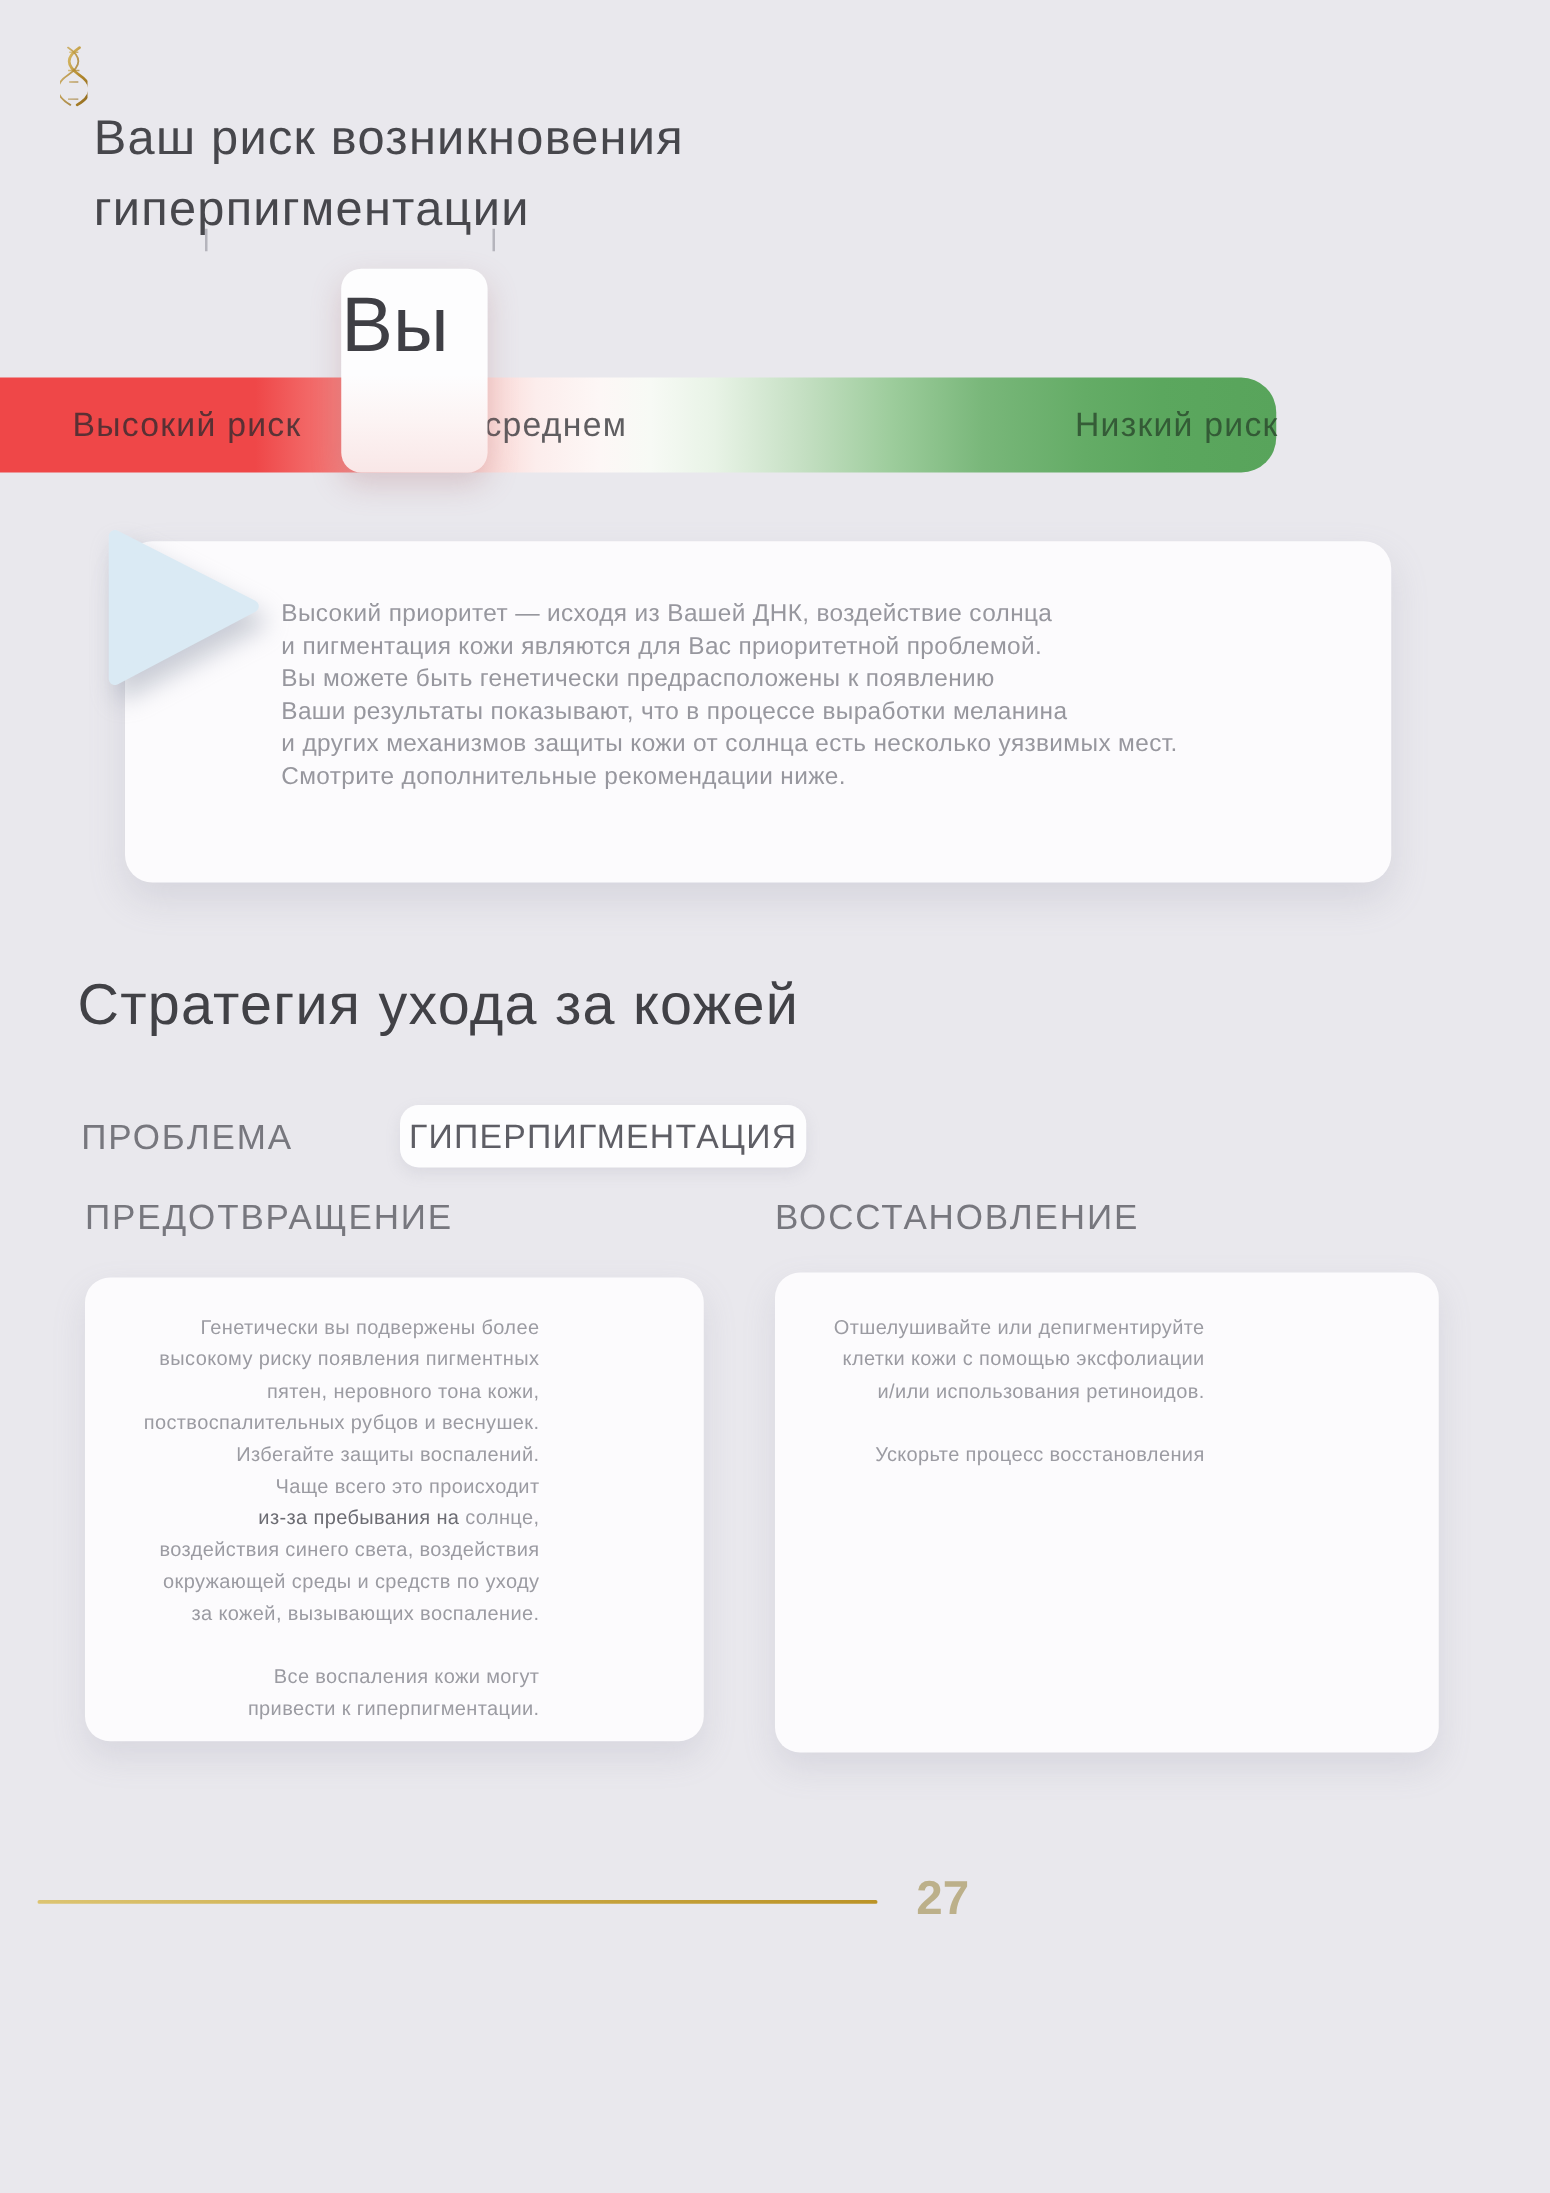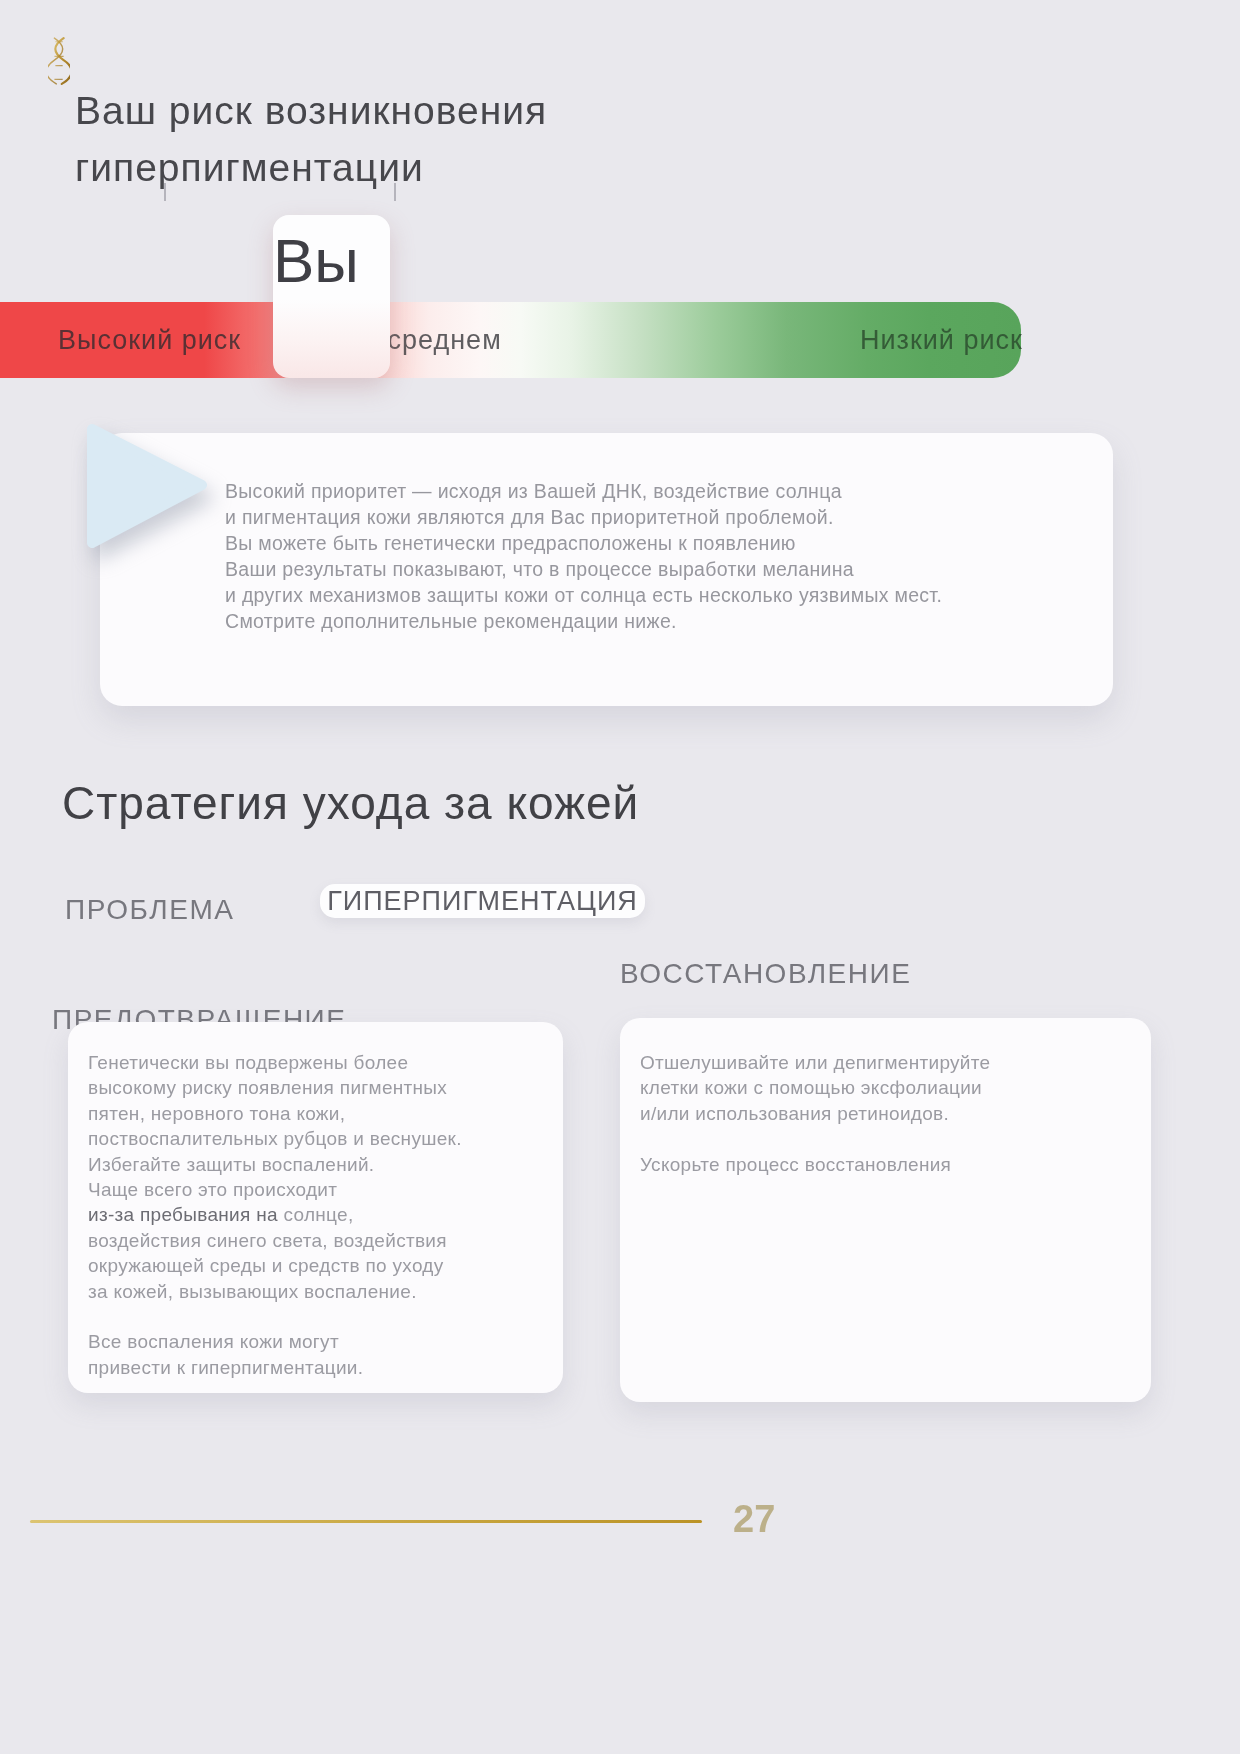--- a/index.html
+++ b/index.html
@@ -46,7 +46,7 @@
   .lbl.problem{left:65px;top:894px;}
   .lbl.prevent{left:52px;top:958px;margin-top:46px;}
   .lbl.restore{left:620px;top:958px;}
-  .pill{position:absolute;left:320px;top:884px;width:325px;height:34px;border-radius:15px;
+  .pill{position:absolute;left:320px;top:884px;width:325px;height:50px;border-radius:15px;
         background:#FDFDFE;box-shadow:0 5px 12px rgba(140,140,160,0.16);
         display:flex;align-items:center;justify-content:center;}
   .pill span{font-size:27px;font-weight:300;letter-spacing:1px;color:#5E5E65;}

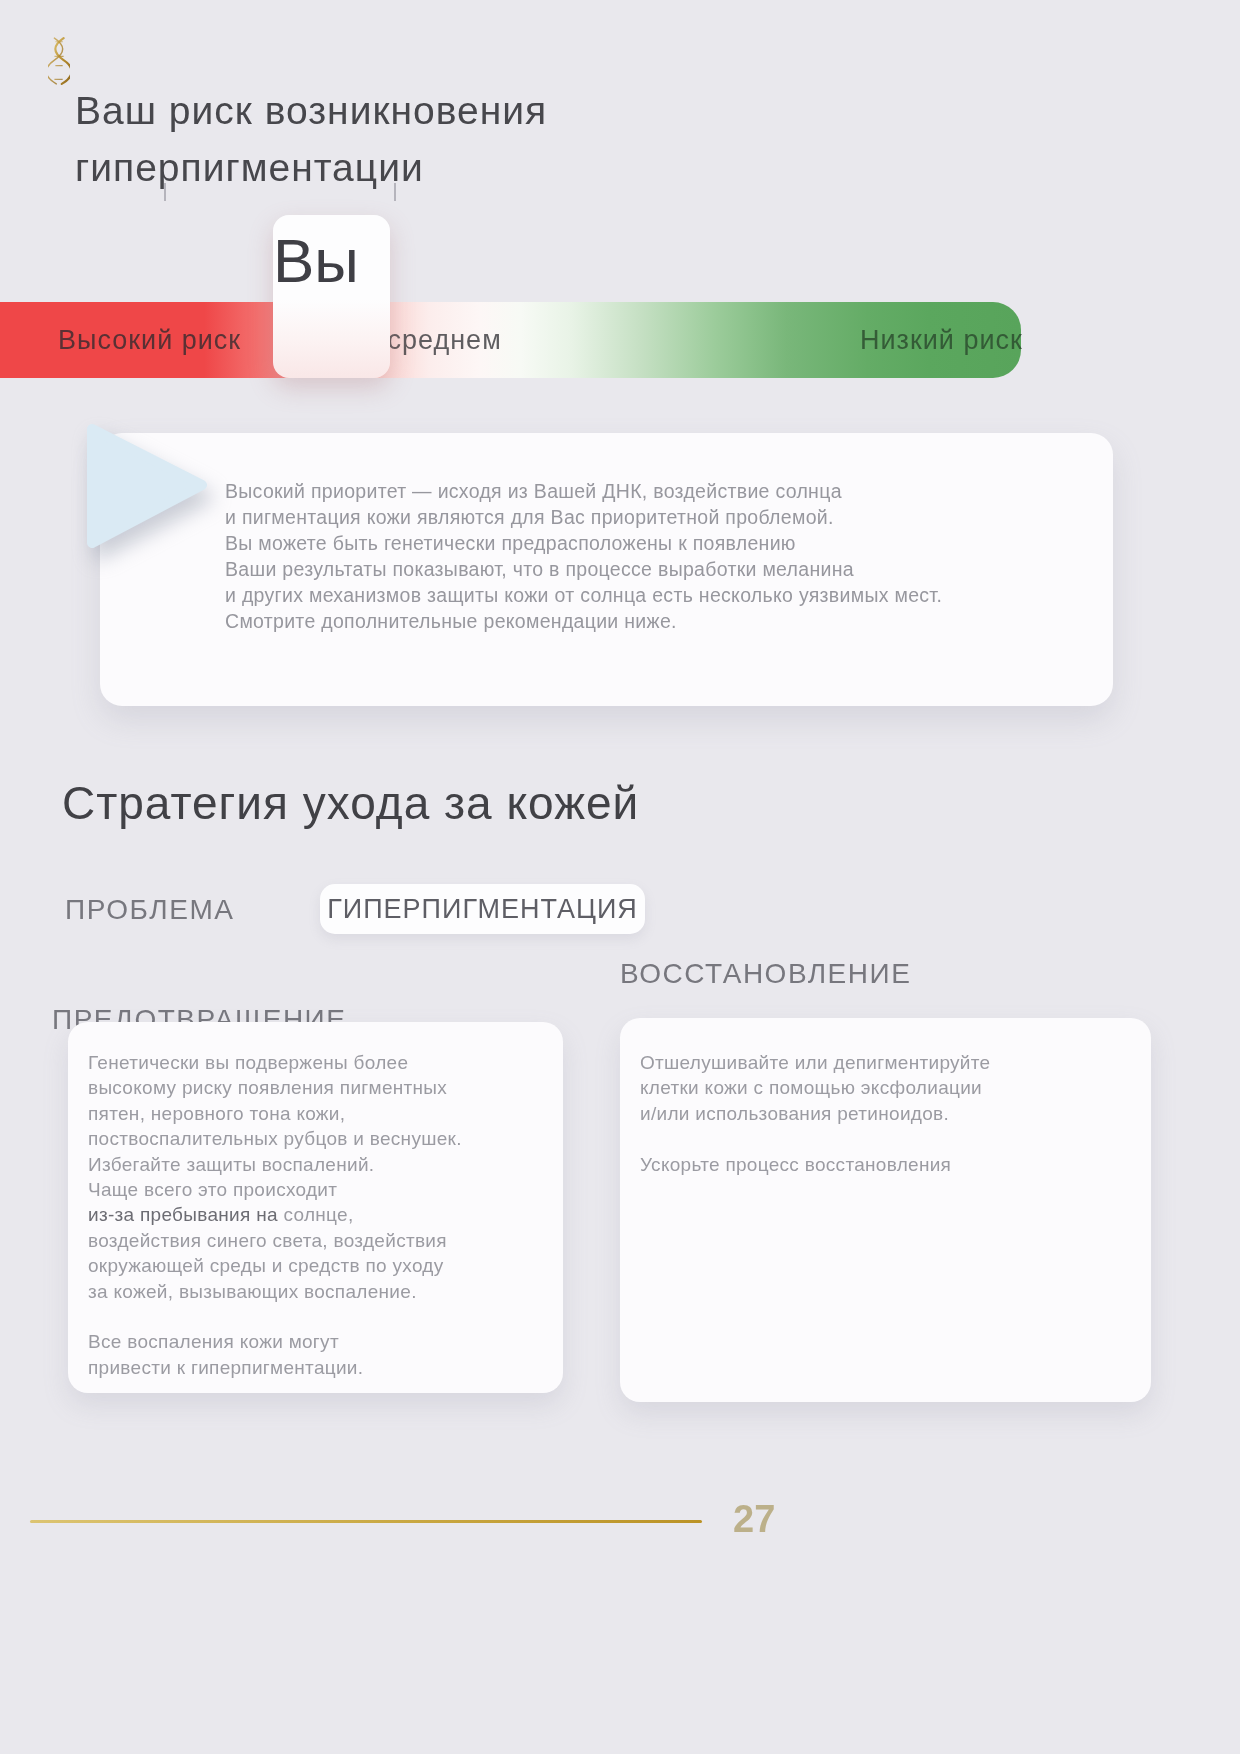--- a/index.html
+++ b/index.html
@@ -44,7 +44,7 @@
               letter-spacing:1px;color:#414146;}
   .lbl{position:absolute;font-size:28px;font-weight:400;letter-spacing:1.5px;color:#77777E;white-space:nowrap;}
   .lbl.problem{left:65px;top:894px;}
-  .lbl.prevent{left:52px;top:958px;margin-top:46px;}
+  .lbl.prevent{left:68px;top:958px;}
   .lbl.restore{left:620px;top:958px;}
   .pill{position:absolute;left:320px;top:884px;width:325px;height:50px;border-radius:15px;
         background:#FDFDFE;box-shadow:0 5px 12px rgba(140,140,160,0.16);

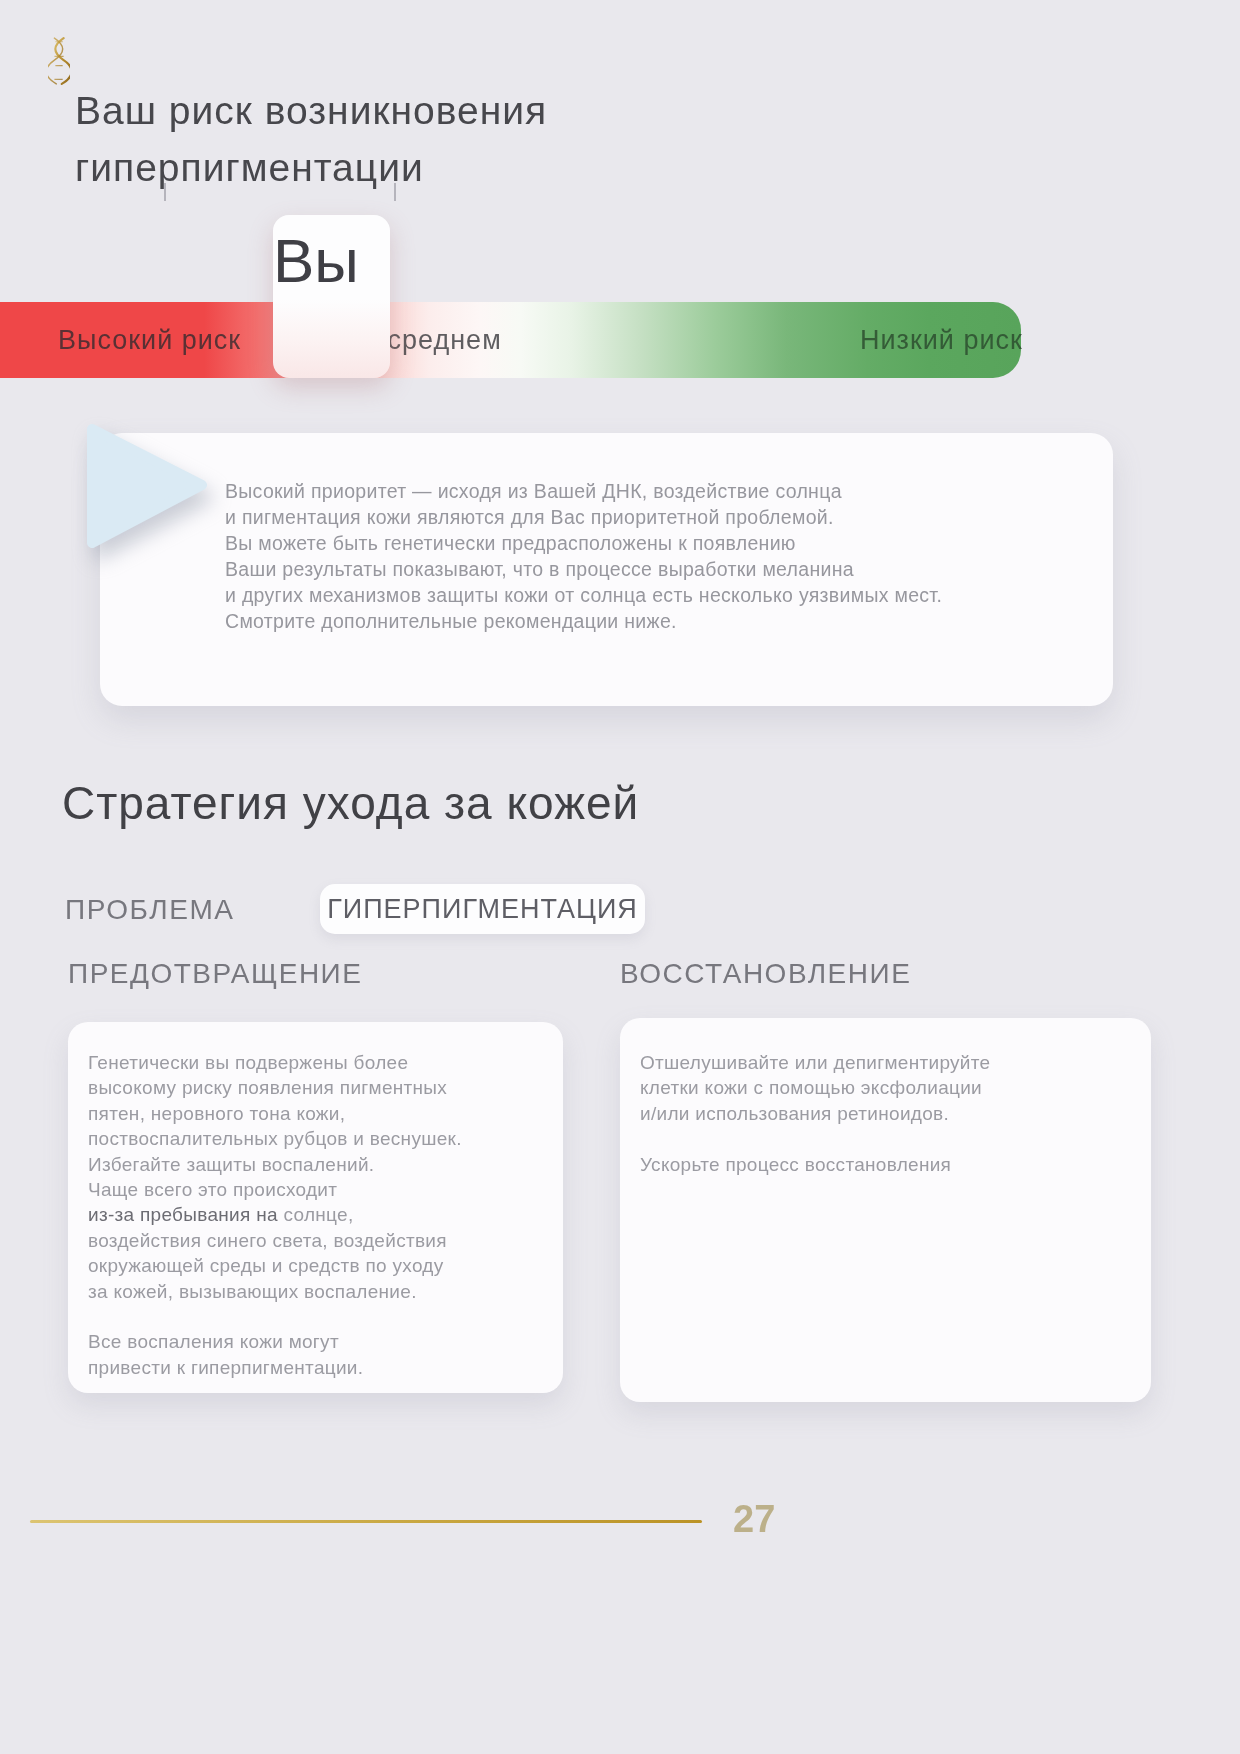--- a/index.html
+++ b/index.html
@@ -56,8 +56,8 @@
         box-shadow:0 12px 26px rgba(140,140,160,0.18);}
   .card.left{left:68px;top:1022px;width:495px;height:371px;}
   .card.right{left:620px;top:1018px;width:531px;height:384px;}
-  .card .body{position:absolute;left:20px;font-size:19px;line-height:25.4px;
-              letter-spacing:0.3px;color:#9B9BA2;}
+  .card .body{position:absolute;left:47px;font-size:16px;line-height:25.4px;
+              letter-spacing:0.3px;color:#9B9BA2;text-align:right;}
   .card.left .body{top:28px;}
   .card.right .body{top:32px;}
   .em{color:#6C6C73;}

